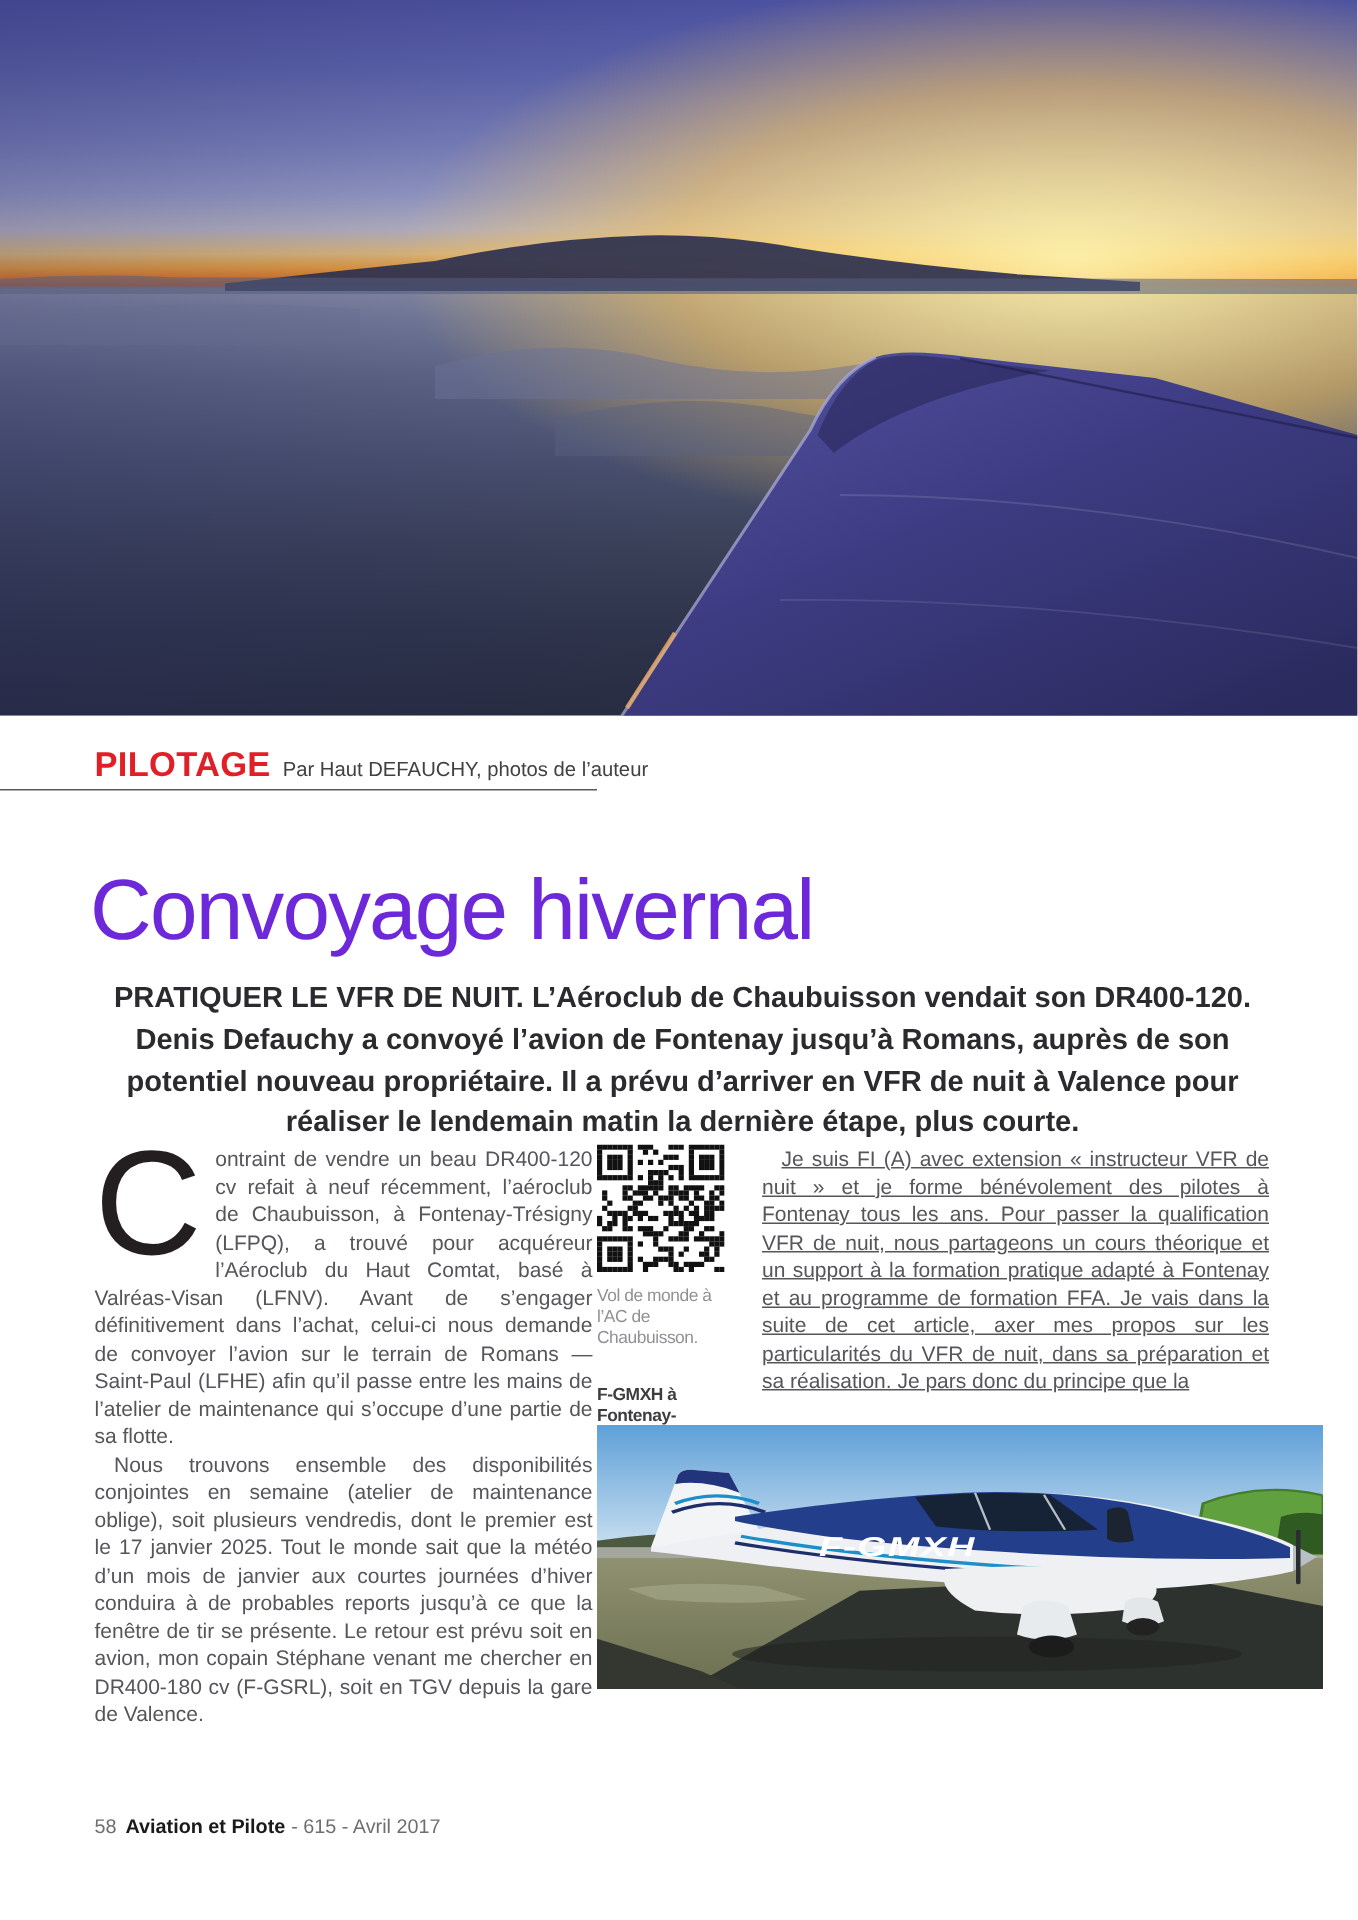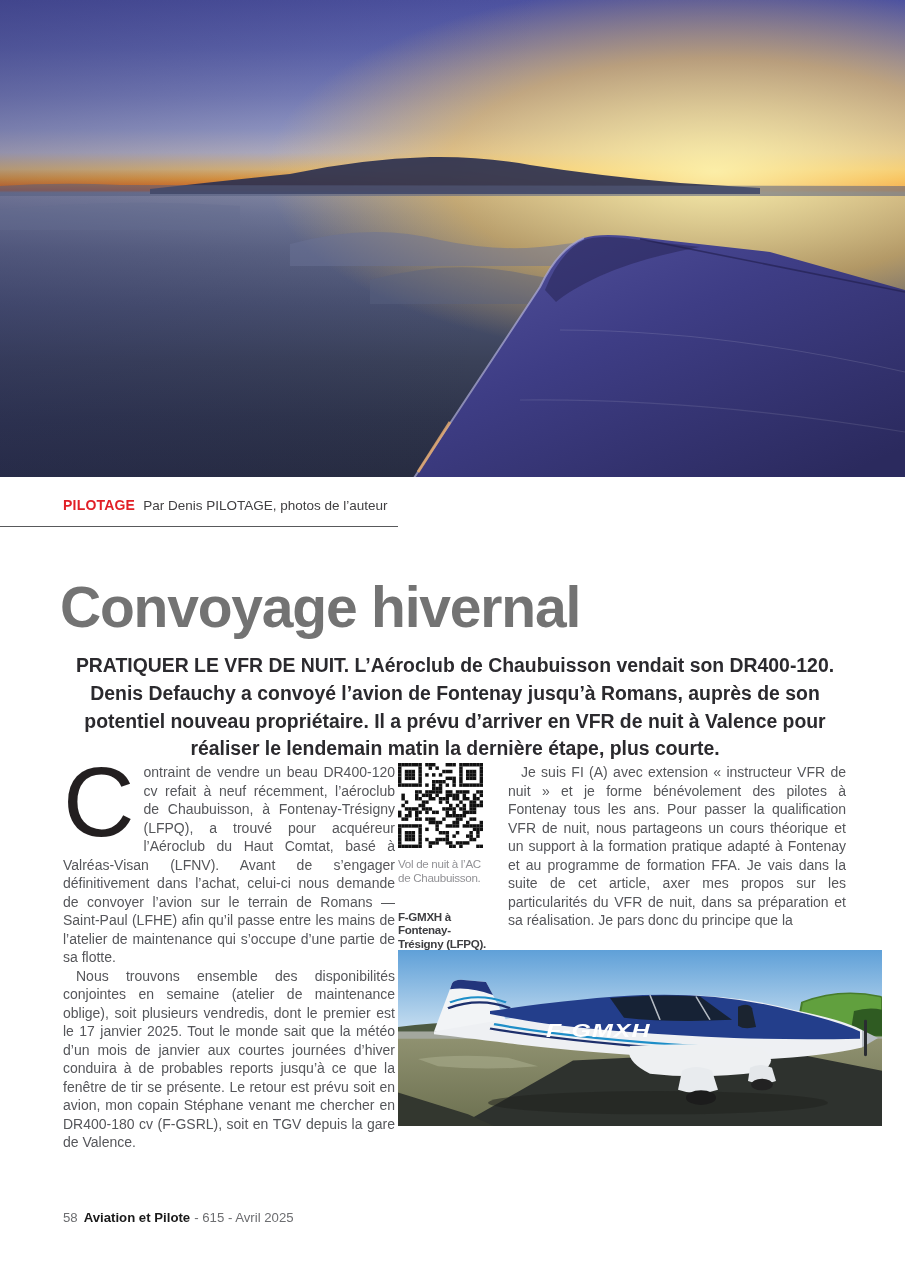--- a/index.html
+++ b/index.html
@@ -23,7 +23,7 @@
   .hero-art{position:absolute;inset:0;width:100%;height:100%;}
   
   .kicker-row{position:absolute;left:63px;top:496px;white-space:nowrap;}
-  .kicker{font-size:14px;font-weight:800;color:#e11f26;letter-spacing:.2px;}
+  .kicker{font-size:23px;font-weight:800;color:#e11f26;letter-spacing:.2px;}
   .byline{font-size:13.5px;color:#414042;margin-left:8px;}
   .kicker-rule{position:absolute;left:0;top:526px;width:398px;height:0;border-top:1.6px solid #58595b;}
   

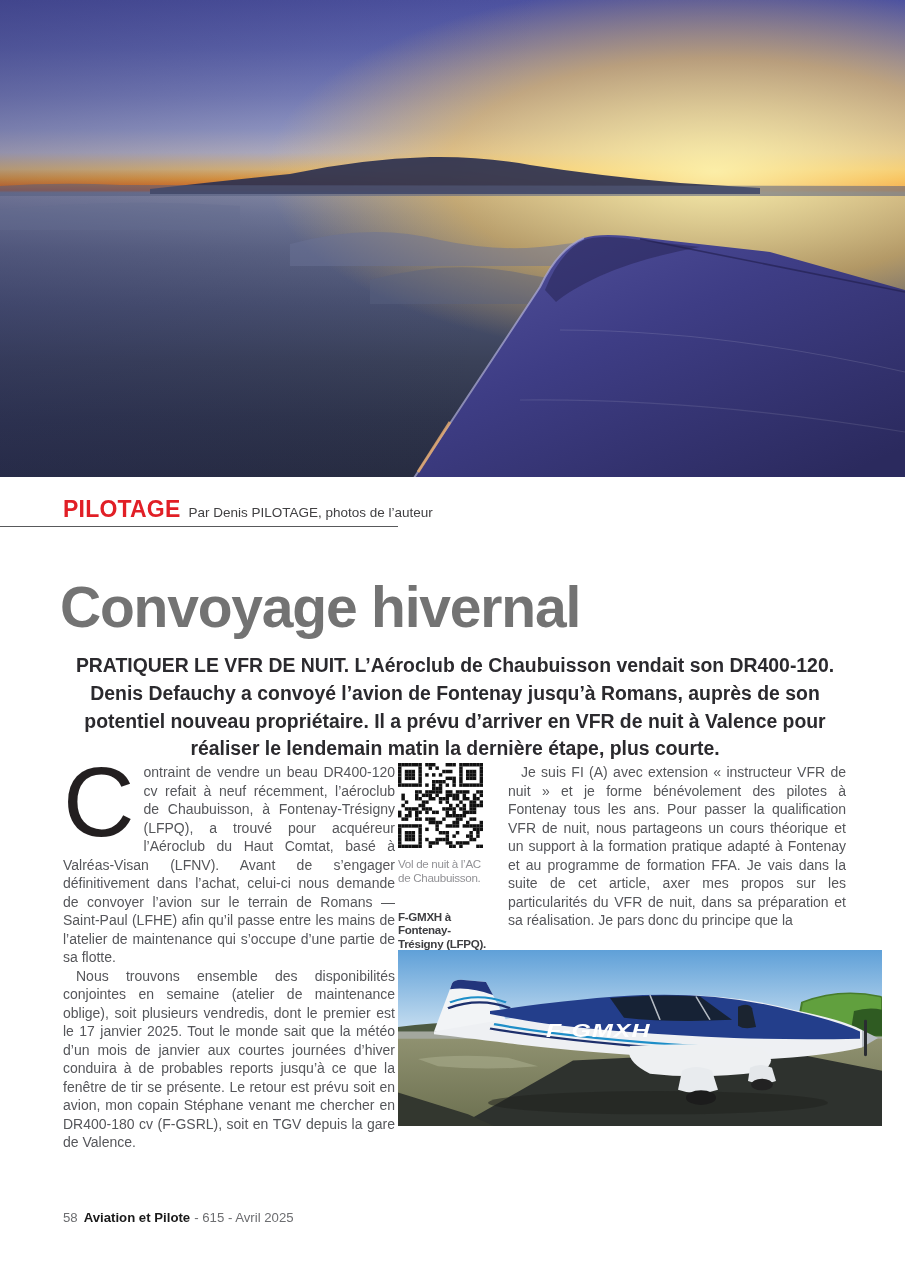--- a/index.html
+++ b/index.html
@@ -91,7 +91,7 @@
 </div>
 
 <div class="kicker-row">
-  <span class="kicker">PILOTAGE</span><span class="byline">Par Denis PILOTAGE, photos de l’auteur</span>
+  <span class="kicker">PILOTAGE</span><span class="byline">Par Haut DEFAUCHY, photos de l’auteur</span>
 </div>
 <div class="kicker-rule"></div>
 

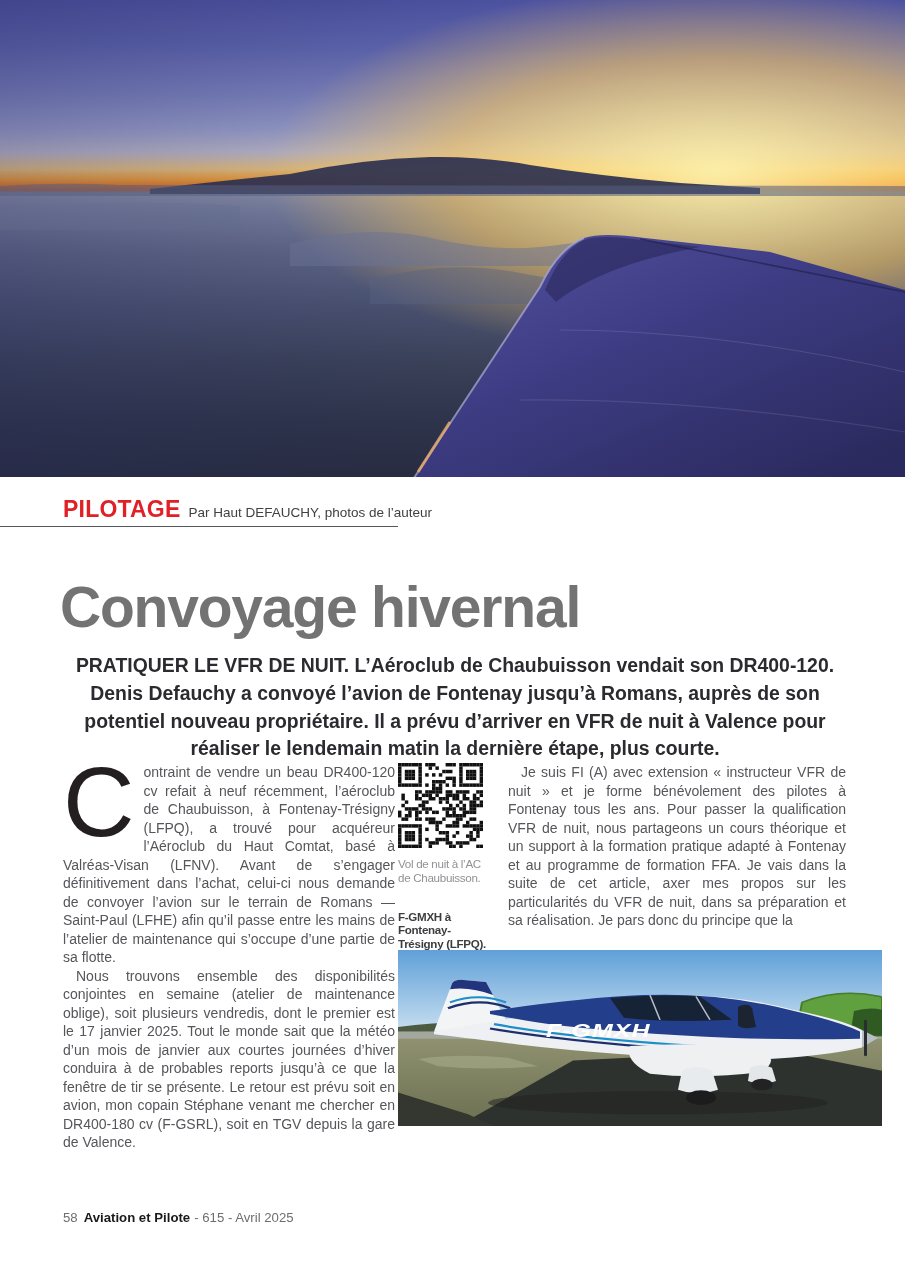--- a/index.html
+++ b/index.html
@@ -29,7 +29,7 @@
   
   .title{
     position:absolute;left:60px;top:536px;width:820px;
-    font-size:57px;font-weight:700;color:#737373;letter-spacing:-1.2px;line-height:64px;margin-top:39px;
+    font-size:57px;font-weight:400;color:#6d28d9;letter-spacing:-1.2px;line-height:64px;margin-top:39px;
   }
   
   .standfirst{

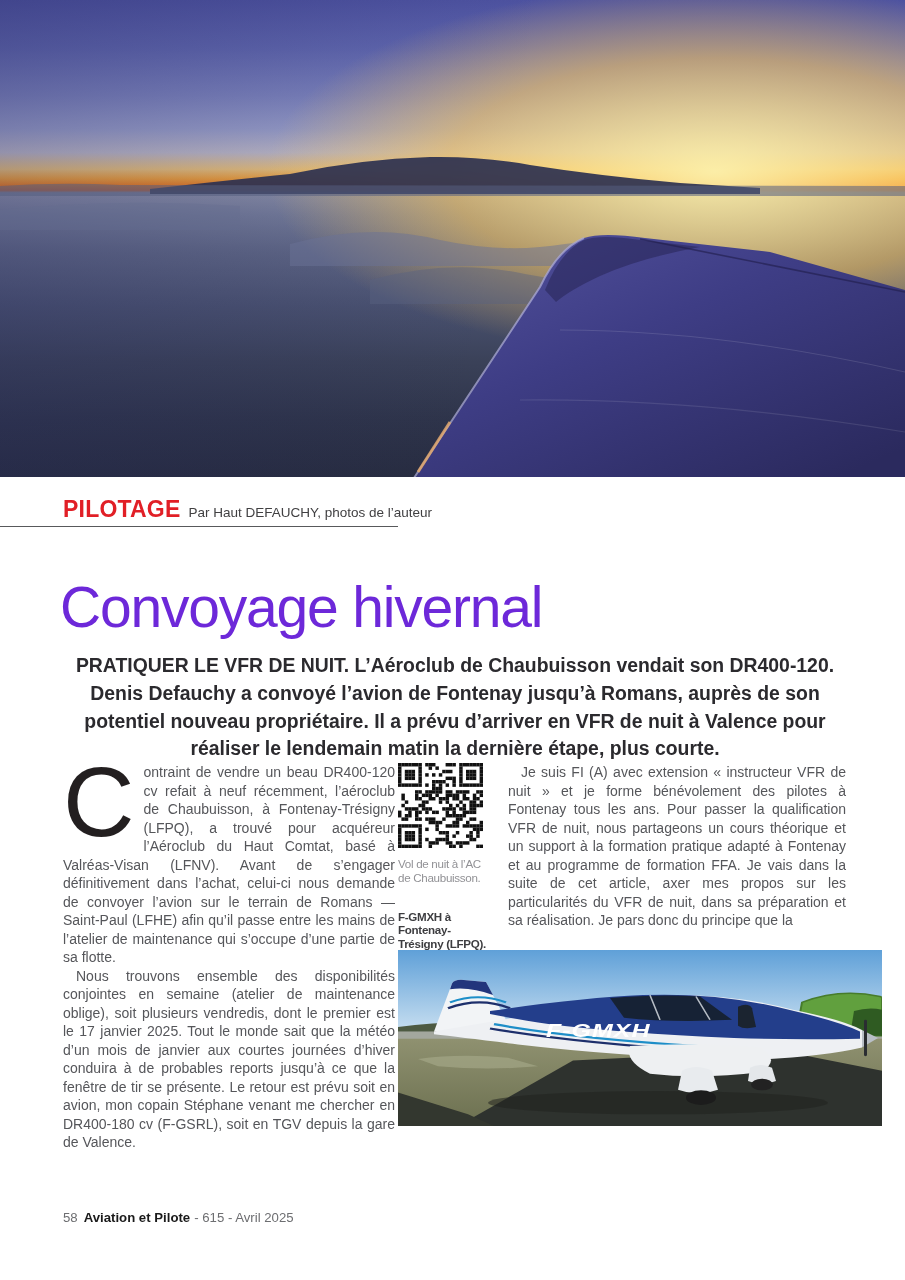--- a/index.html
+++ b/index.html
@@ -42,7 +42,7 @@
   .col p + p{text-indent:13px;}
   .col-left{left:63px;width:332px;}
   .col-right{left:508px;width:338px;}
-  .col-right p:first-child{text-indent:13px;}
+  .col-right p:first-child{text-indent:13px;text-decoration:underline;}
   .dropcap{
     float:left;font-size:99px;line-height:74px;font-weight:400;color:#231f20;
     padding:2px 9px 0 0;

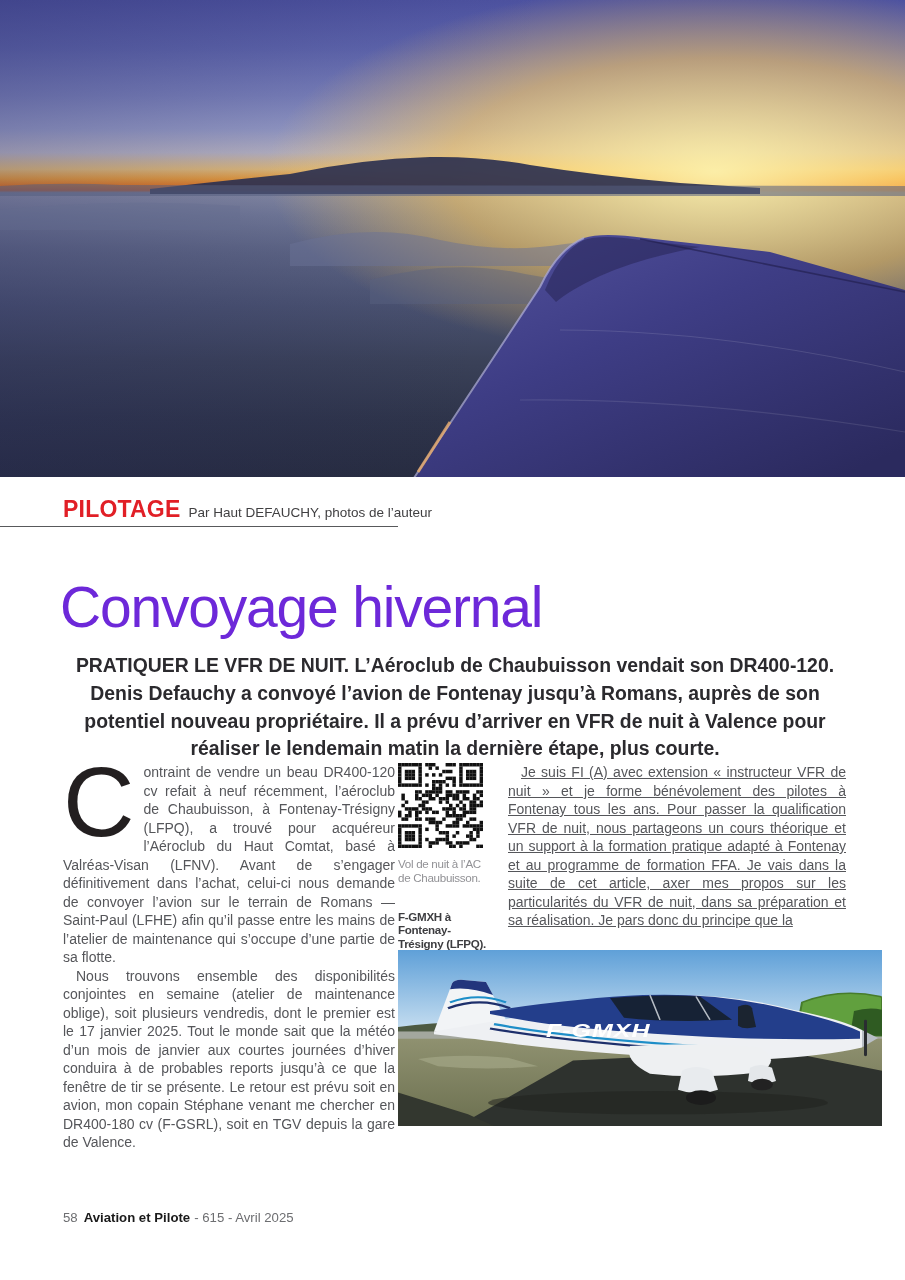--- a/index.html
+++ b/index.html
@@ -404,7 +404,7 @@
       <rect x="23" y="24" width="1.02" height="1.02" fill="#111"></rect>
       <rect x="24" y="24" width="1.02" height="1.02" fill="#111"></rect>
     </svg>
-  <div class="caption caption-light">Vol de nuit à l’AC de Chaubuisson.</div>
+  <div class="caption caption-light">Vol de monde à l’AC de Chaubuisson.</div>
   <div class="caption caption-bold">F-GMXH à Fontenay-Trésigny (LFPQ).</div>
 </div>
 

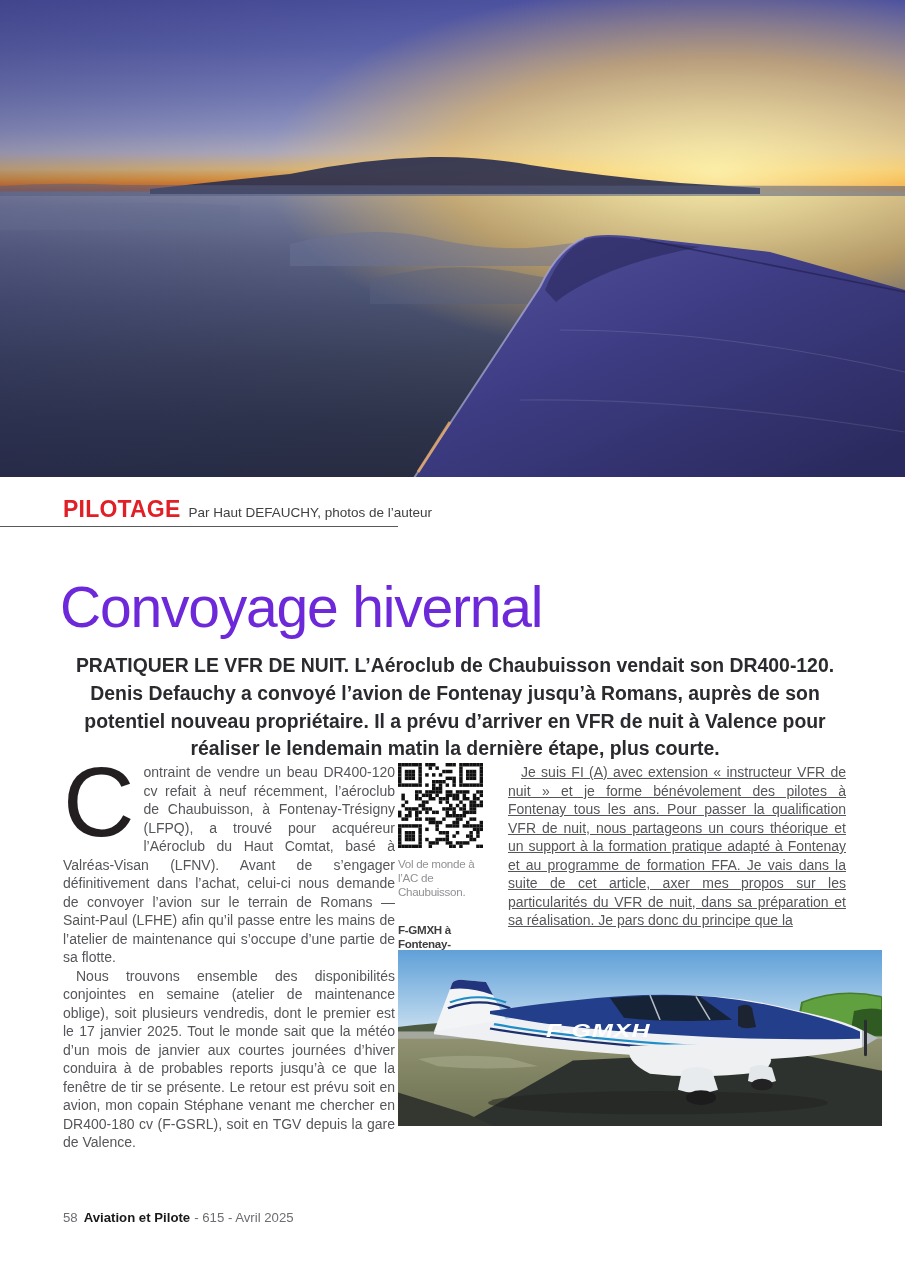--- a/index.html
+++ b/index.html
@@ -465,7 +465,7 @@
 </div>
 
 <div class="folio">
-  <span>58</span><span class="mag">Aviation et Pilote</span><span>- 615 - Avril 2025</span>
+  <span>58</span><span class="mag">Aviation et Pilote</span><span>- 615 - Avril 2017</span>
 </div>
 
 </body></html>

